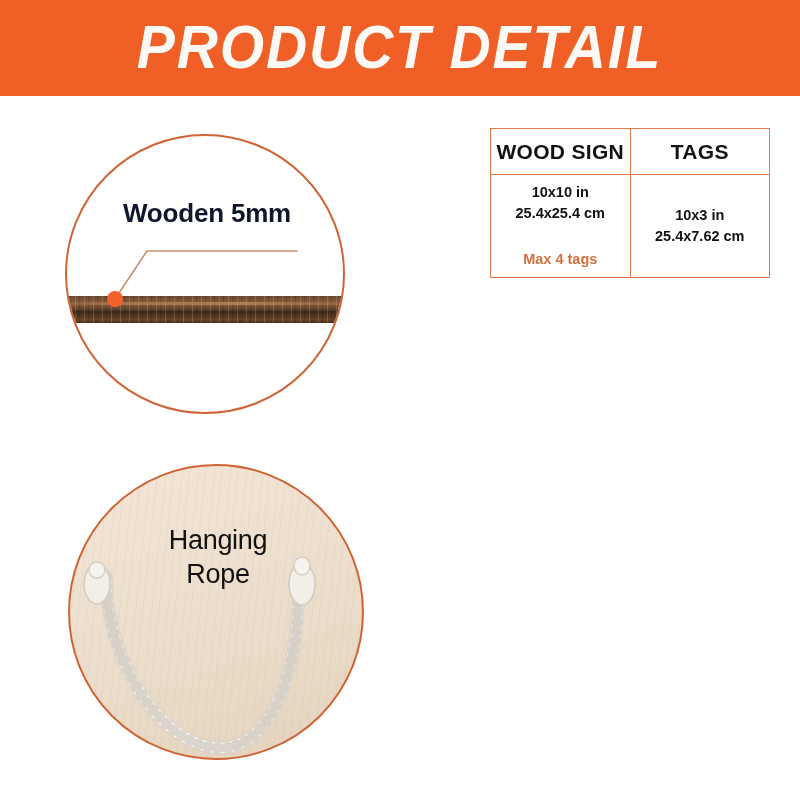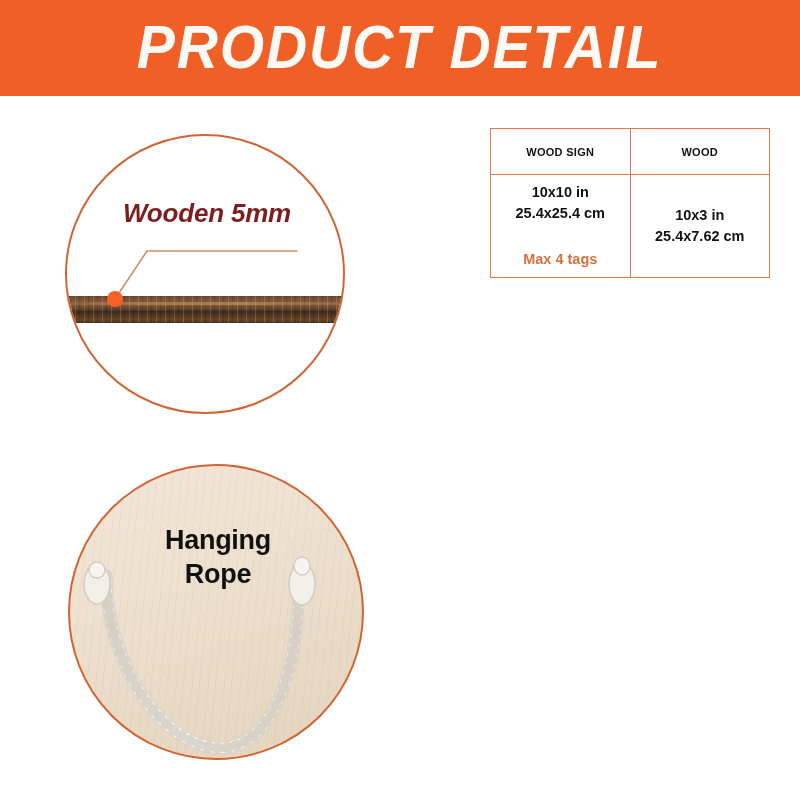--- a/index.html
+++ b/index.html
@@ -183,7 +183,7 @@
     height: 46px;
     font-family: "Liberation Sans", sans-serif;
     font-weight: bold;
-    font-size: 11px;
+    font-size: 21px;
     color: #121212;
     letter-spacing: 0.3px;
   }

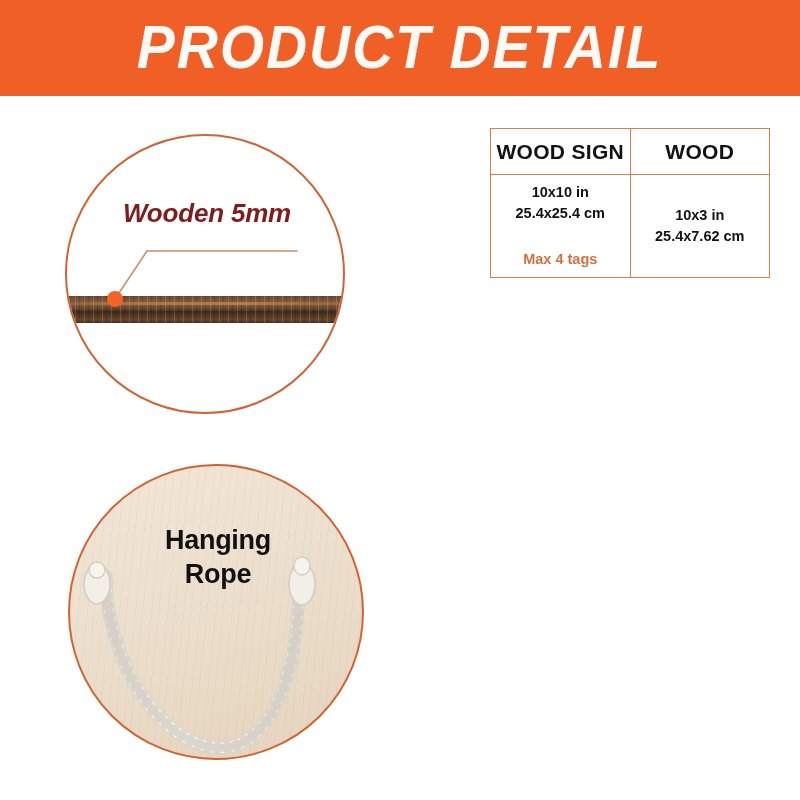--- a/index.html
+++ b/index.html
@@ -251,7 +251,7 @@
   <thead>
     <tr>
       <th>WOOD SIGN</th>
-      <th>WOOD</th>
+      <th>TAGS</th>
     </tr>
   </thead>
   <tbody>

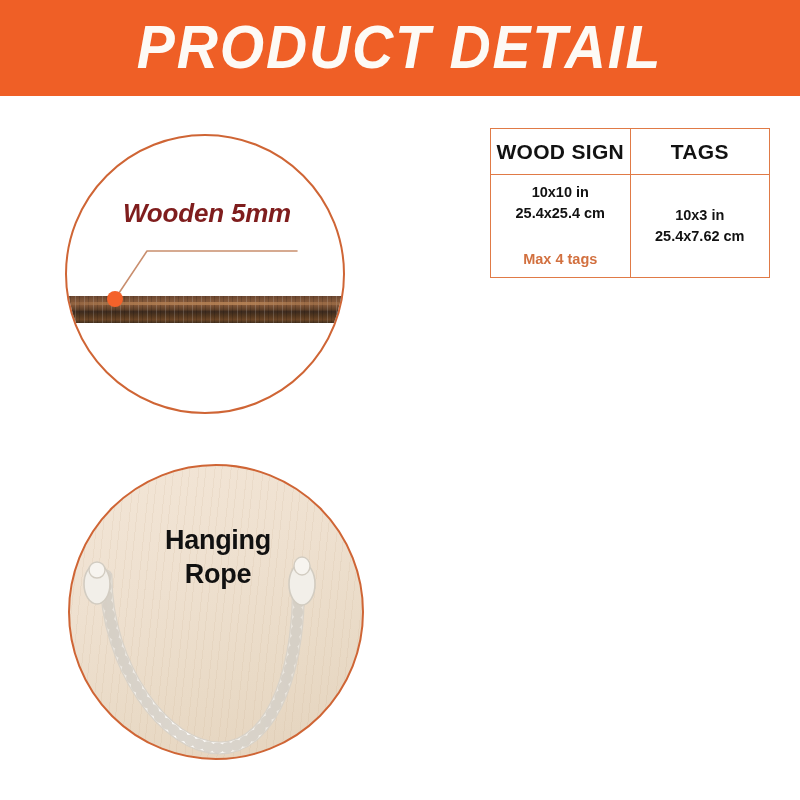--- a/index.html
+++ b/index.html
@@ -113,9 +113,8 @@
     font-family: "Liberation Sans", sans-serif;
     font-weight: bold;
     font-size: 26px;
-    color: #7f1d1d;
+    color: #0f172a;
     letter-spacing: -0.2px;
-    font-style: italic;
   }
   #wood-dot {
     position: absolute;

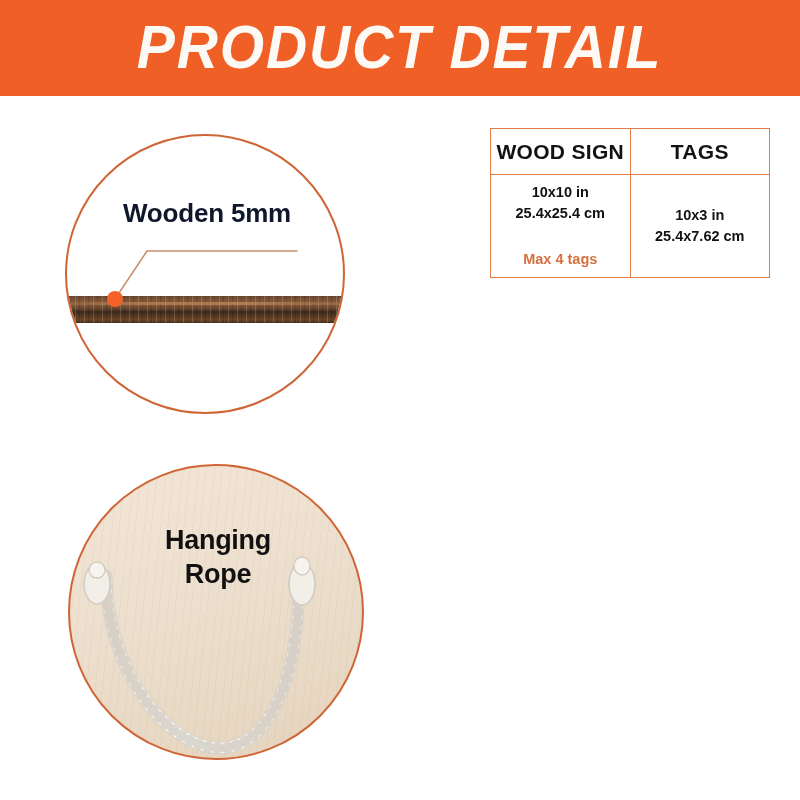--- a/index.html
+++ b/index.html
@@ -154,7 +154,7 @@
     width: 296px;
     text-align: center;
     font-family: "Liberation Sans", sans-serif;
-    font-weight: bold;
+    font-weight: normal;
     font-size: 27px;
     line-height: 1.25;
     color: #111111;

